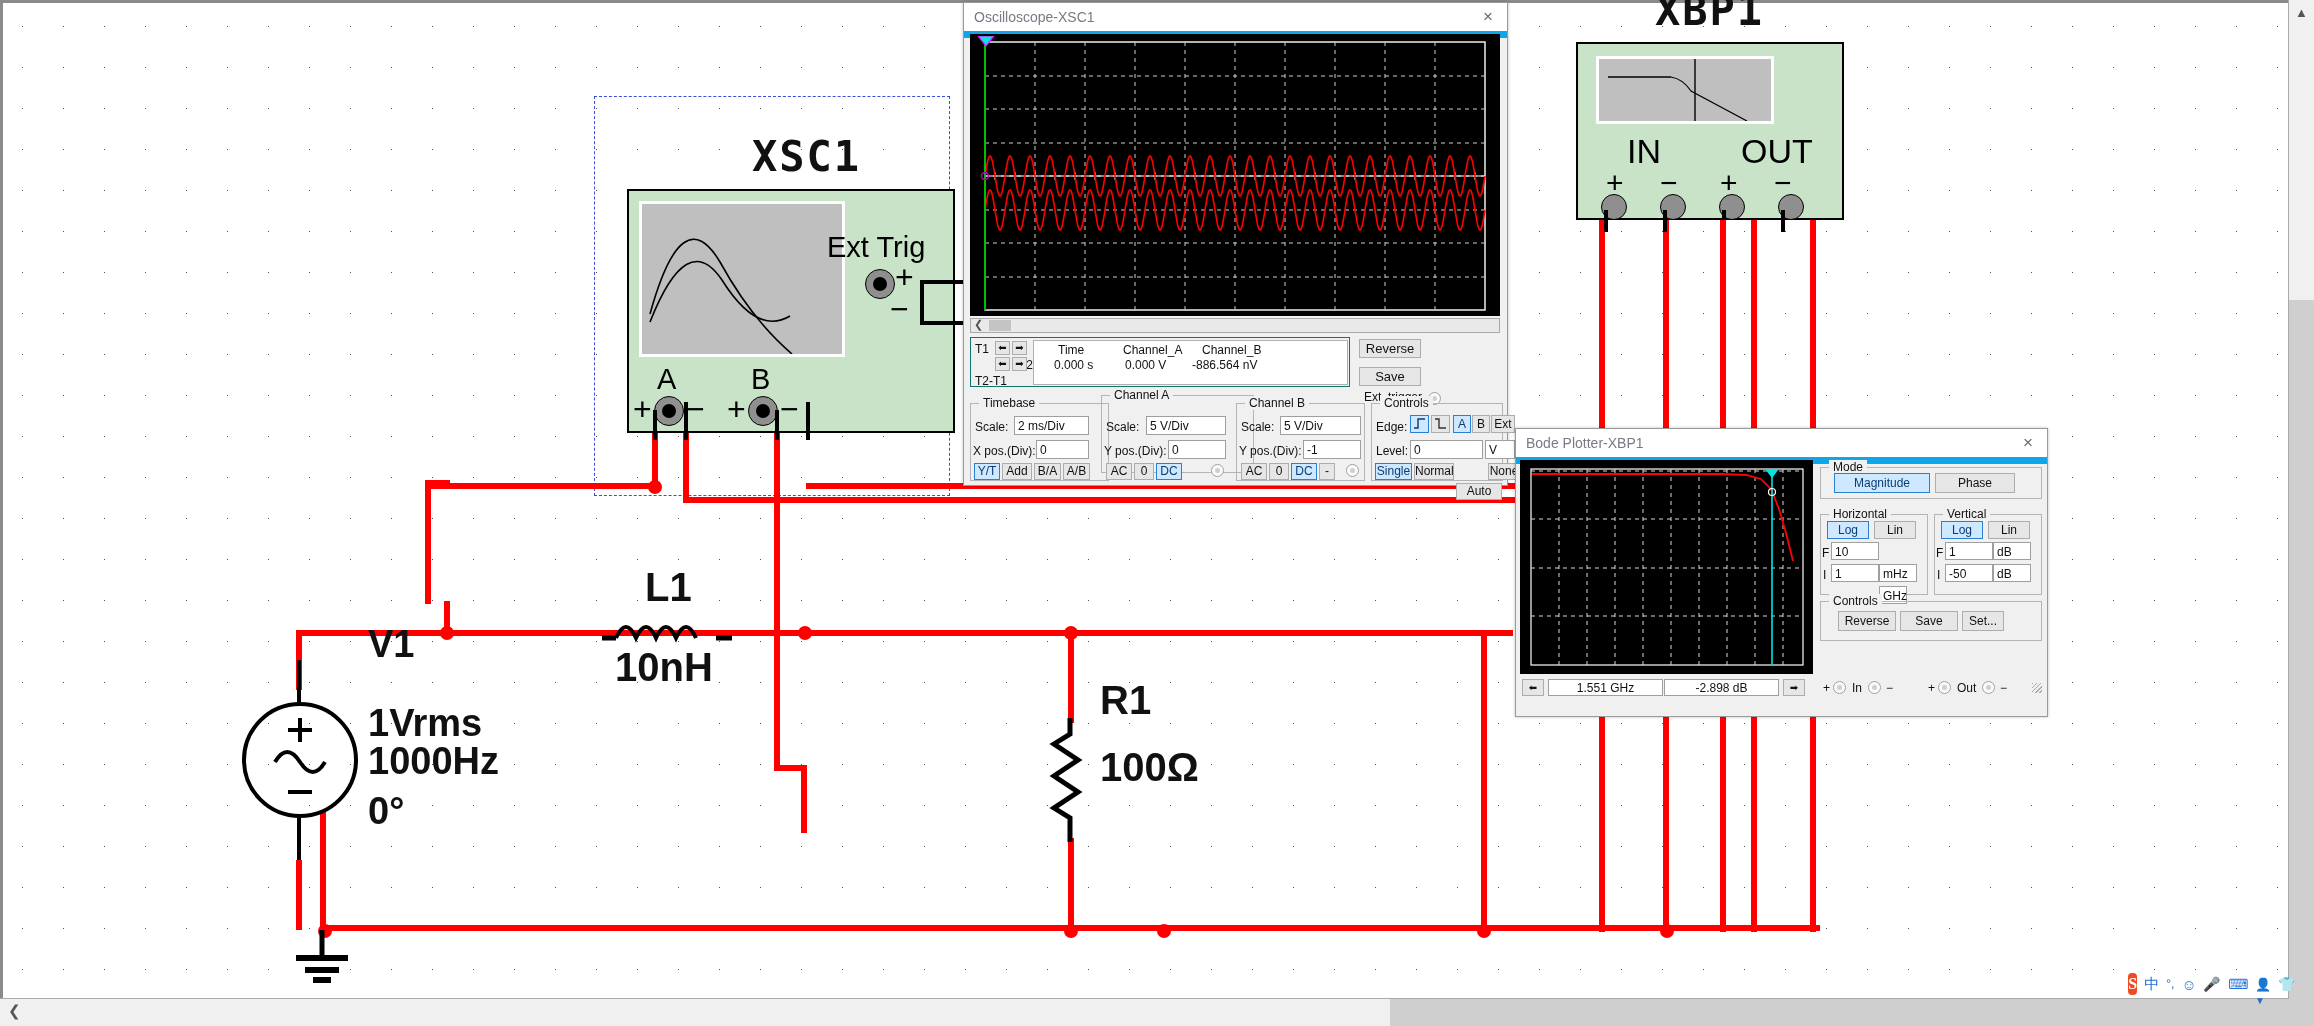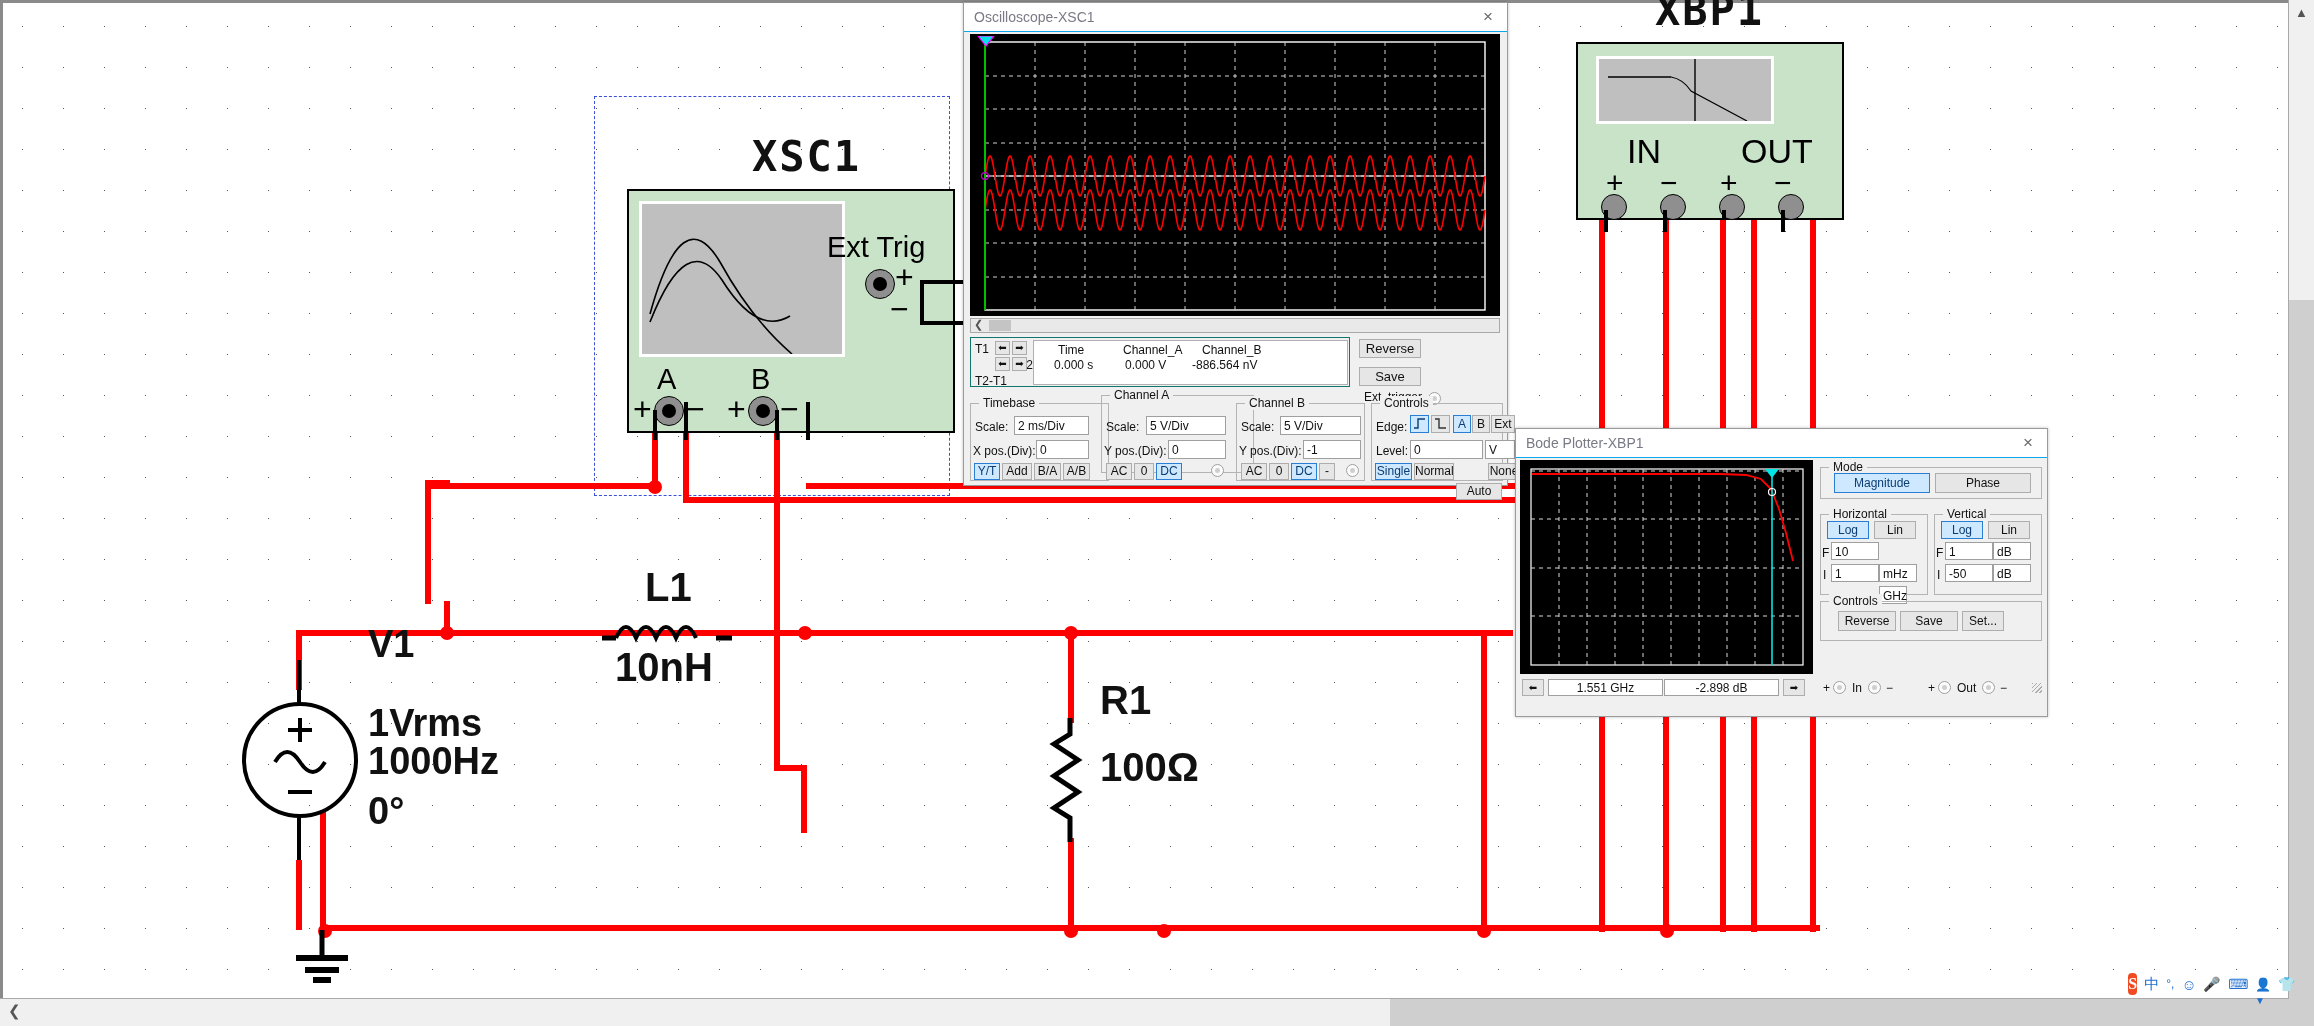--- a/index.html
+++ b/index.html
@@ -50,7 +50,7 @@
 
   
   .win{position:absolute;background:#f0f0f0;border:1px solid #9a9a9a;box-sizing:border-box;box-shadow:0 0 3px rgba(0,0,0,.25);}
-  .win .titlebar{position:relative;height:28px;background:#ffffff;border-bottom:1px solid #0ea5e9;}
+  .win .titlebar{position:relative;height:28px;background:#ffffff;border-bottom:7px solid #0ea5e9;}
   .win .titlebar .t{position:absolute;left:10px;top:6px;font-size:14px;color:#7a7a86;}
   .win .titlebar .x{position:absolute;right:8px;top:3px;width:22px;height:22px;line-height:22px;text-align:center;font-size:17px;color:#6a6a6a;cursor:default;}
 

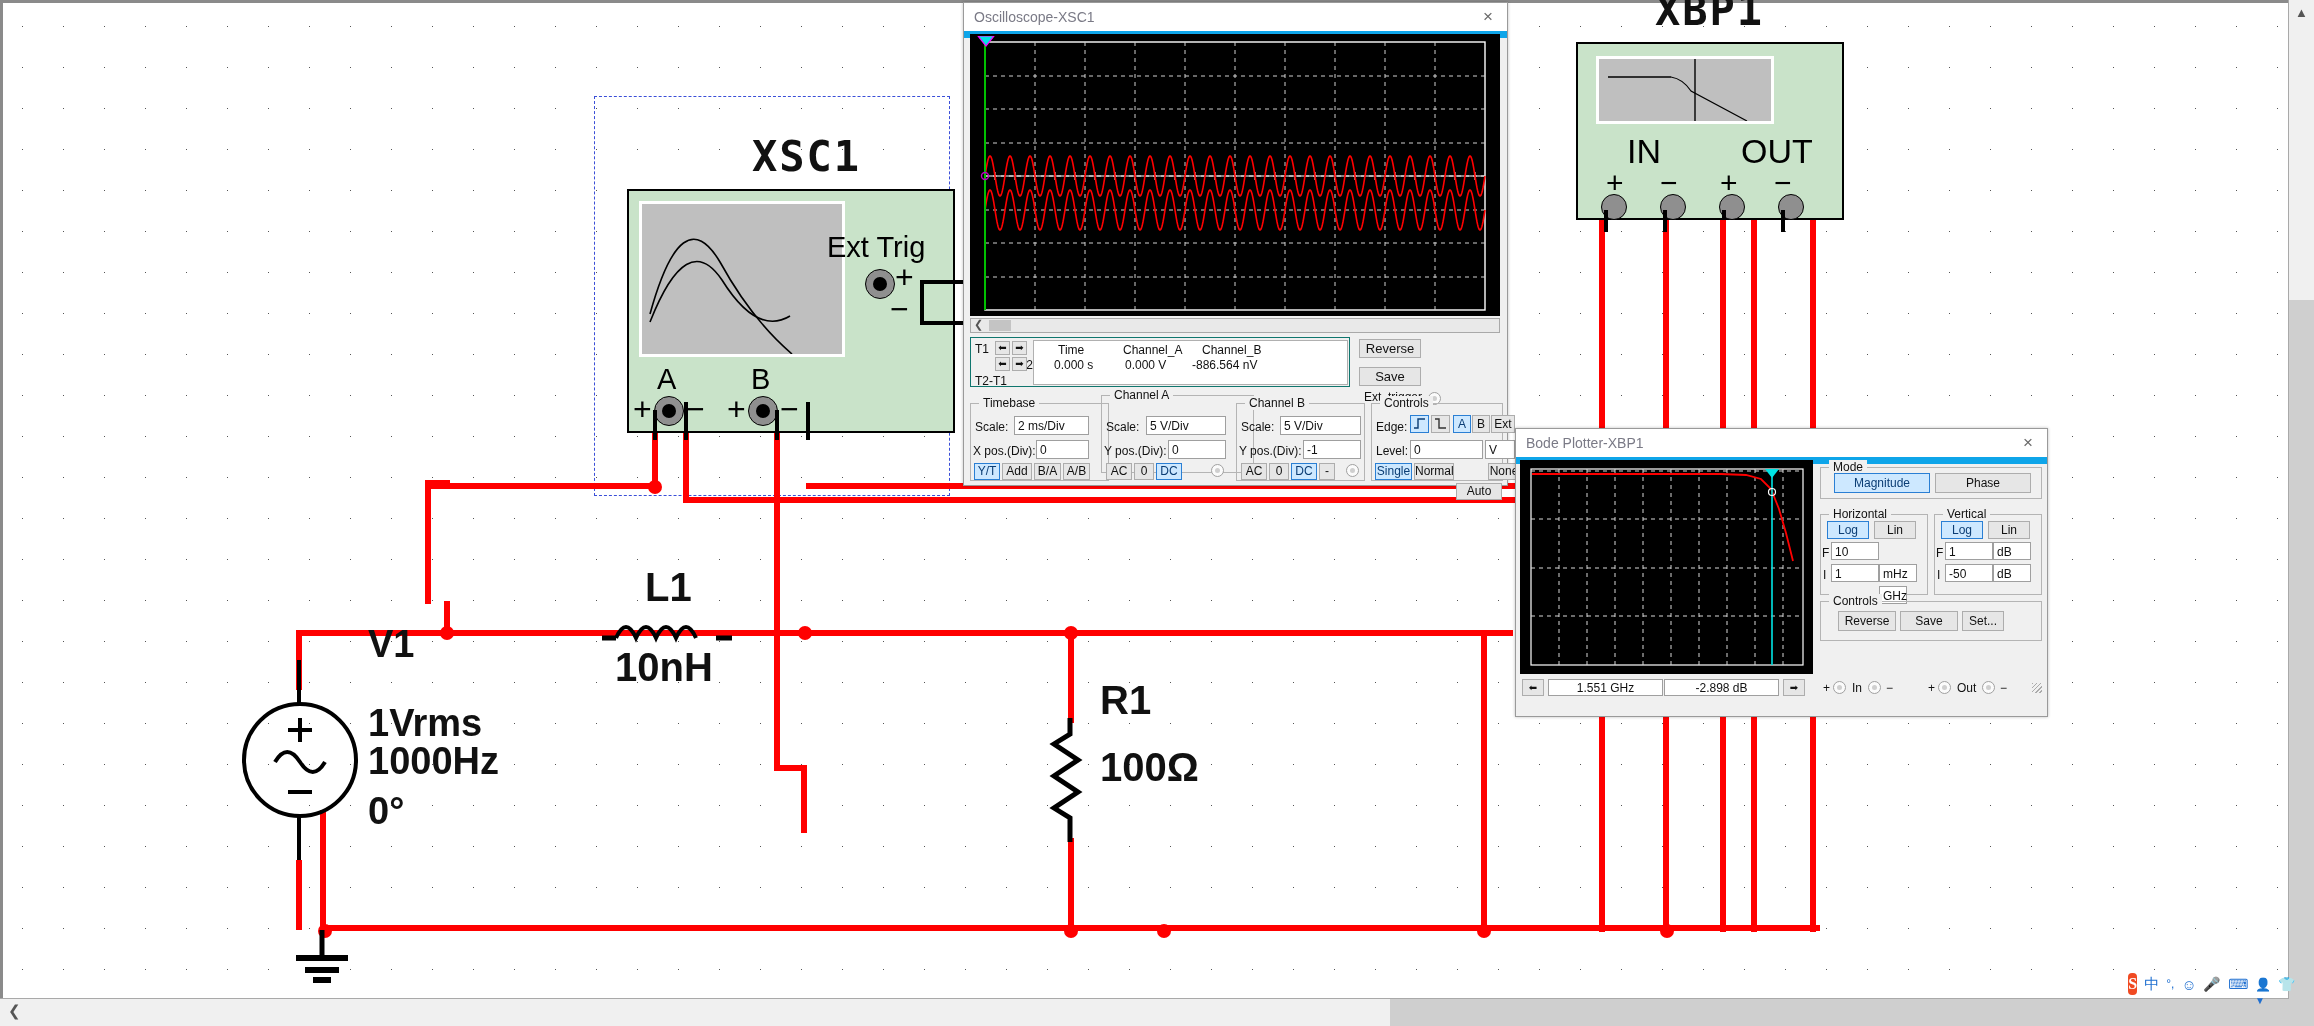--- a/index.html
+++ b/index.html
@@ -454,7 +454,7 @@
     <span class="cap">Mode</span>
   </div>
   <div class="btn sel" style="left:318px;top:44px;width:96px;height:20px;line-height:18px;">Magnitude</div>
-  <div class="btn" style="left:419px;top:44px;width:96px;height:20px;line-height:18px;">Phase</div>
+  <div class="btn" style="left:419px;top:44px;width:80px;height:20px;line-height:18px;">Phase</div>
 
   <div class="gb" style="left:304px;top:85px;width:108px;height:81px;">
     <span class="cap">Horizontal</span>

